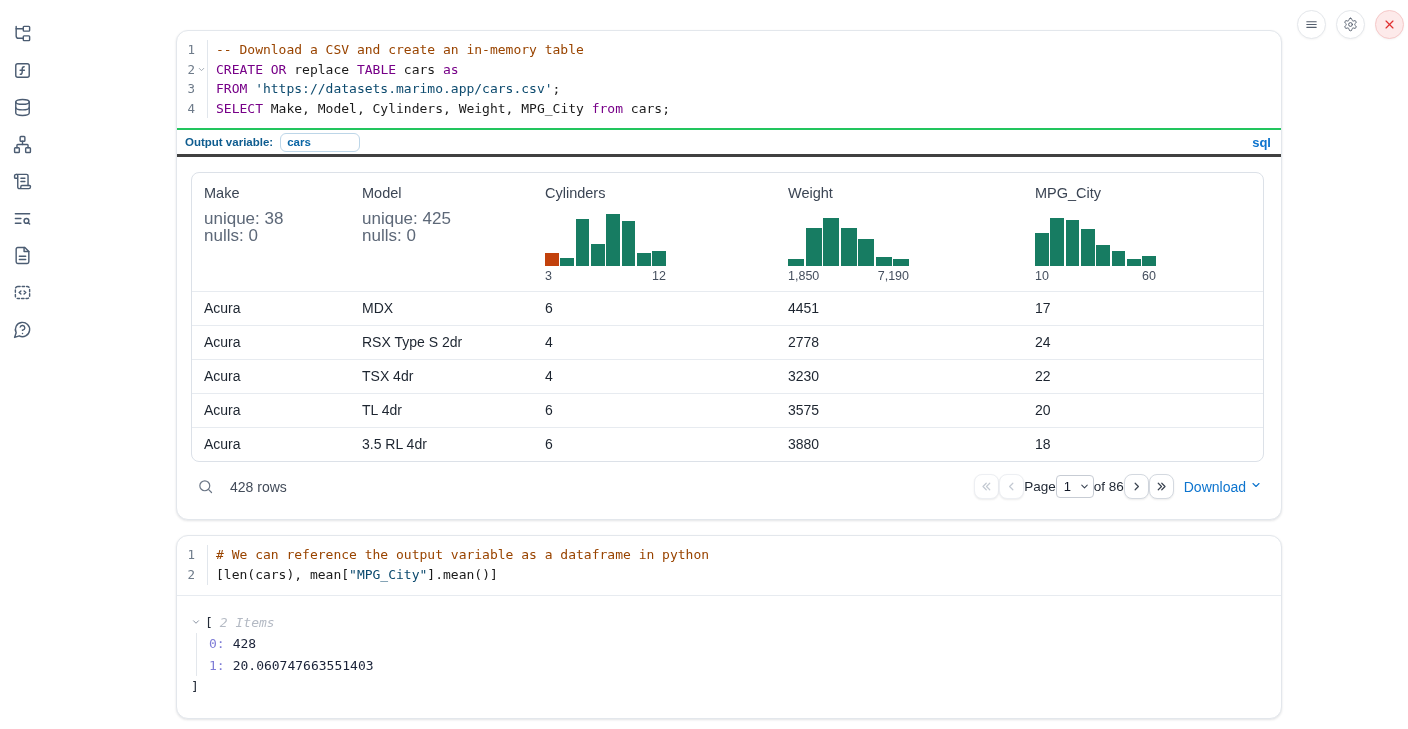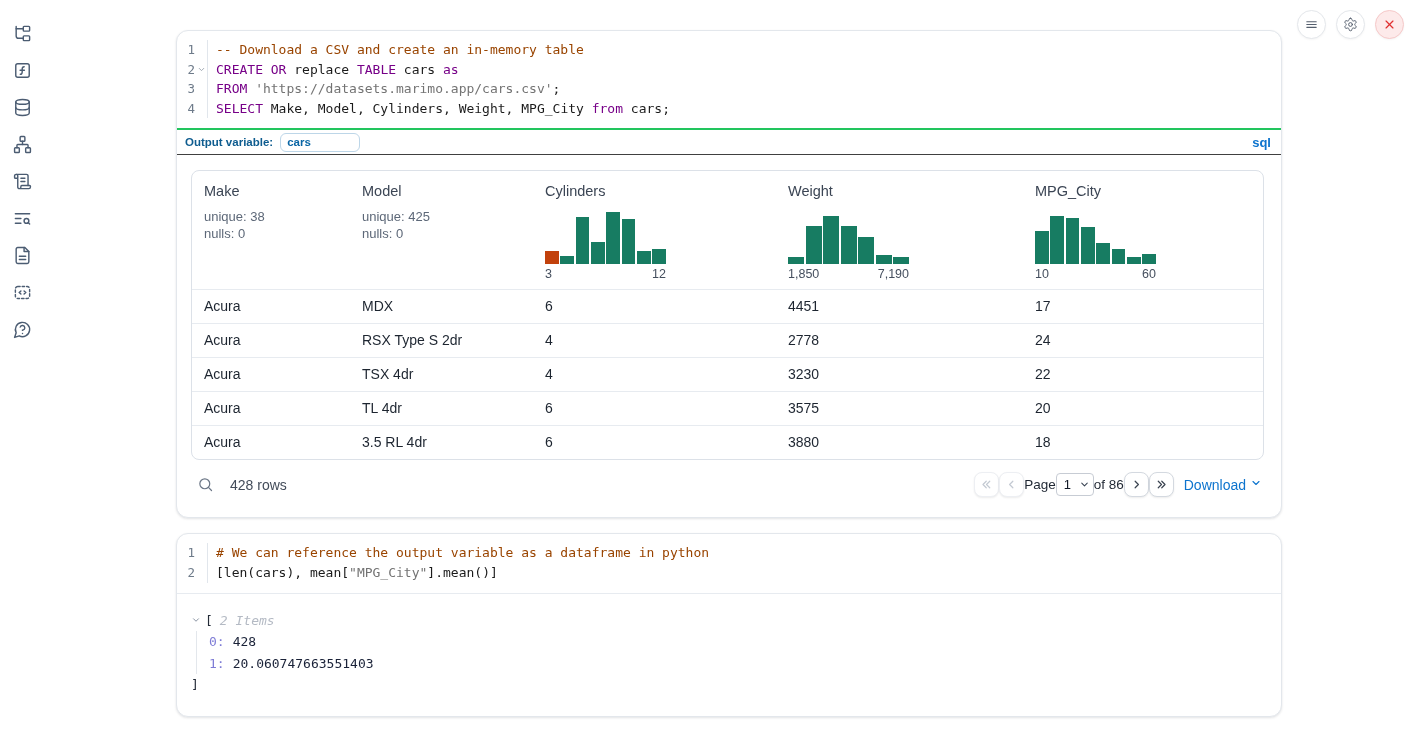--- a/index.html
+++ b/index.html
@@ -36,7 +36,7 @@
           color:#98a1ac; cursor:pointer; }
   .tok-comment { color:#994400; }
   .tok-kw      { color:#770088; }
-  .tok-str     { color:#737373;margin-top:21px; }
+  .tok-str     { color:#0c4a6e;margin-top:21px; }
   .tok-plain   { color:#1b1b1b; }
 
   

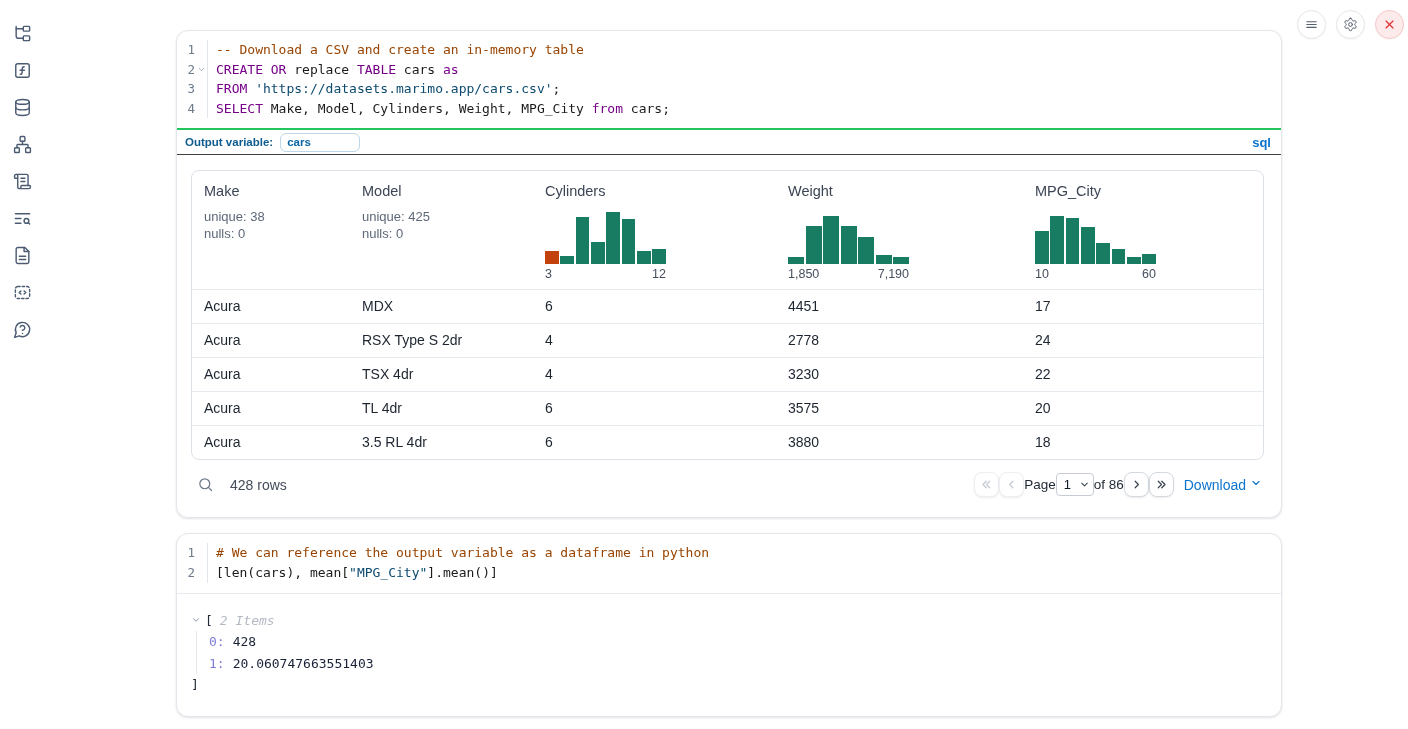--- a/index.html
+++ b/index.html
@@ -49,7 +49,7 @@
   .langbadge { margin-left:auto; font-size:13px; font-weight:700; color:#0d74ce; cursor:pointer; }
 
   
-  .outsec { border-top:1px solid #404040; padding:15px 17px 16px 14px; }
+  .outsec { border-top:3px solid #404040; padding:15px 17px 16px 14px; }
   .tablewrap { border:1px solid #dce1e8; border-radius:8px; overflow:hidden; background:#fff; }
   .thead, .trow { display:grid; grid-template-columns:158px 183px 243px 247px 1fr; }
   .thcol { padding:12px 12px 8px 12px; }

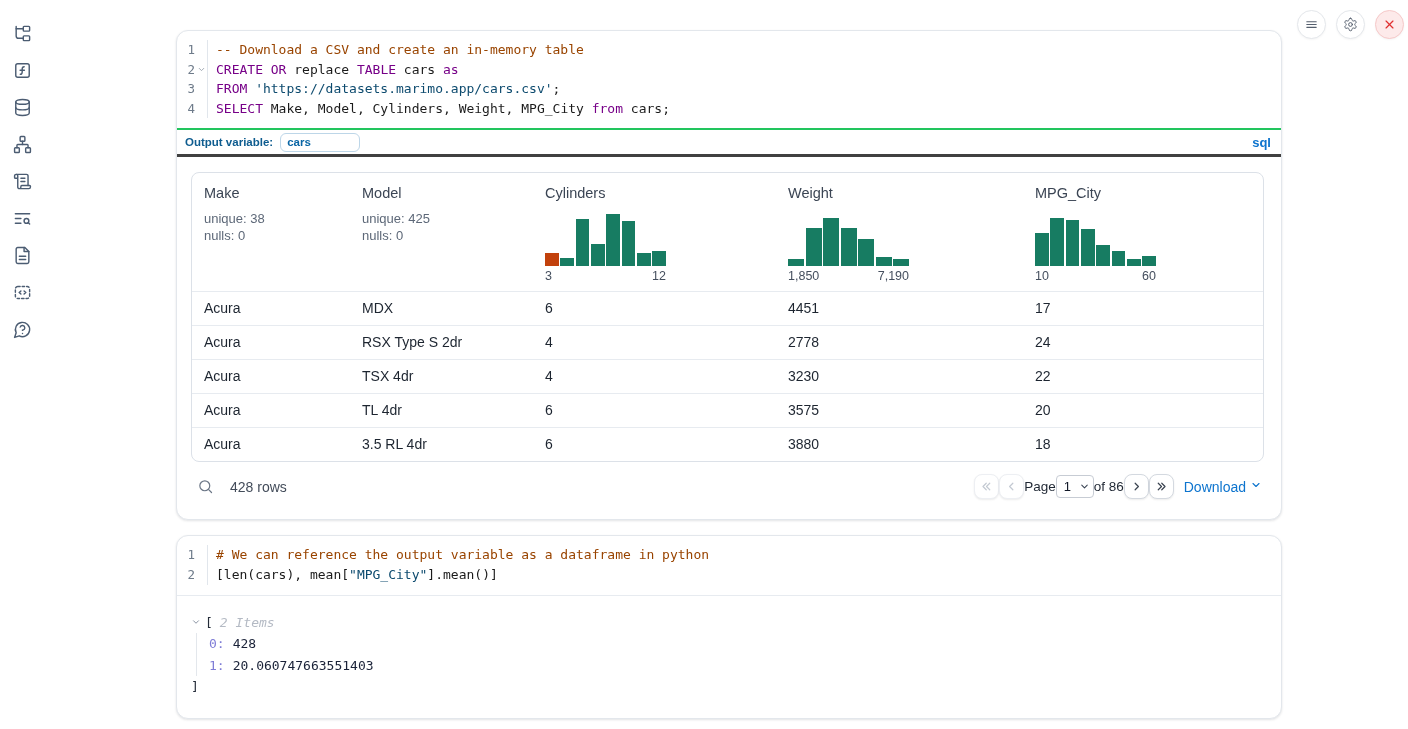--- a/index.html
+++ b/index.html
@@ -54,7 +54,7 @@
   .thead, .trow { display:grid; grid-template-columns:158px 183px 243px 247px 1fr; }
   .thcol { padding:12px 12px 8px 12px; }
   .coltitle { font-size:14.5px; color:#3b4554; }
-  .colstats { margin-top:10px; font-size:13px; color:#5d6878; line-height:16.5px; }
+  .colstats { margin-top:10px; font-size:17px; color:#5d6878; line-height:16.5px; }
   .hist { margin-top:10px; width:121px; height:55px; display:flex;
           align-items:flex-end; gap:1.5px; }
   .bar { flex:1 1 0; background:#177c62; }

